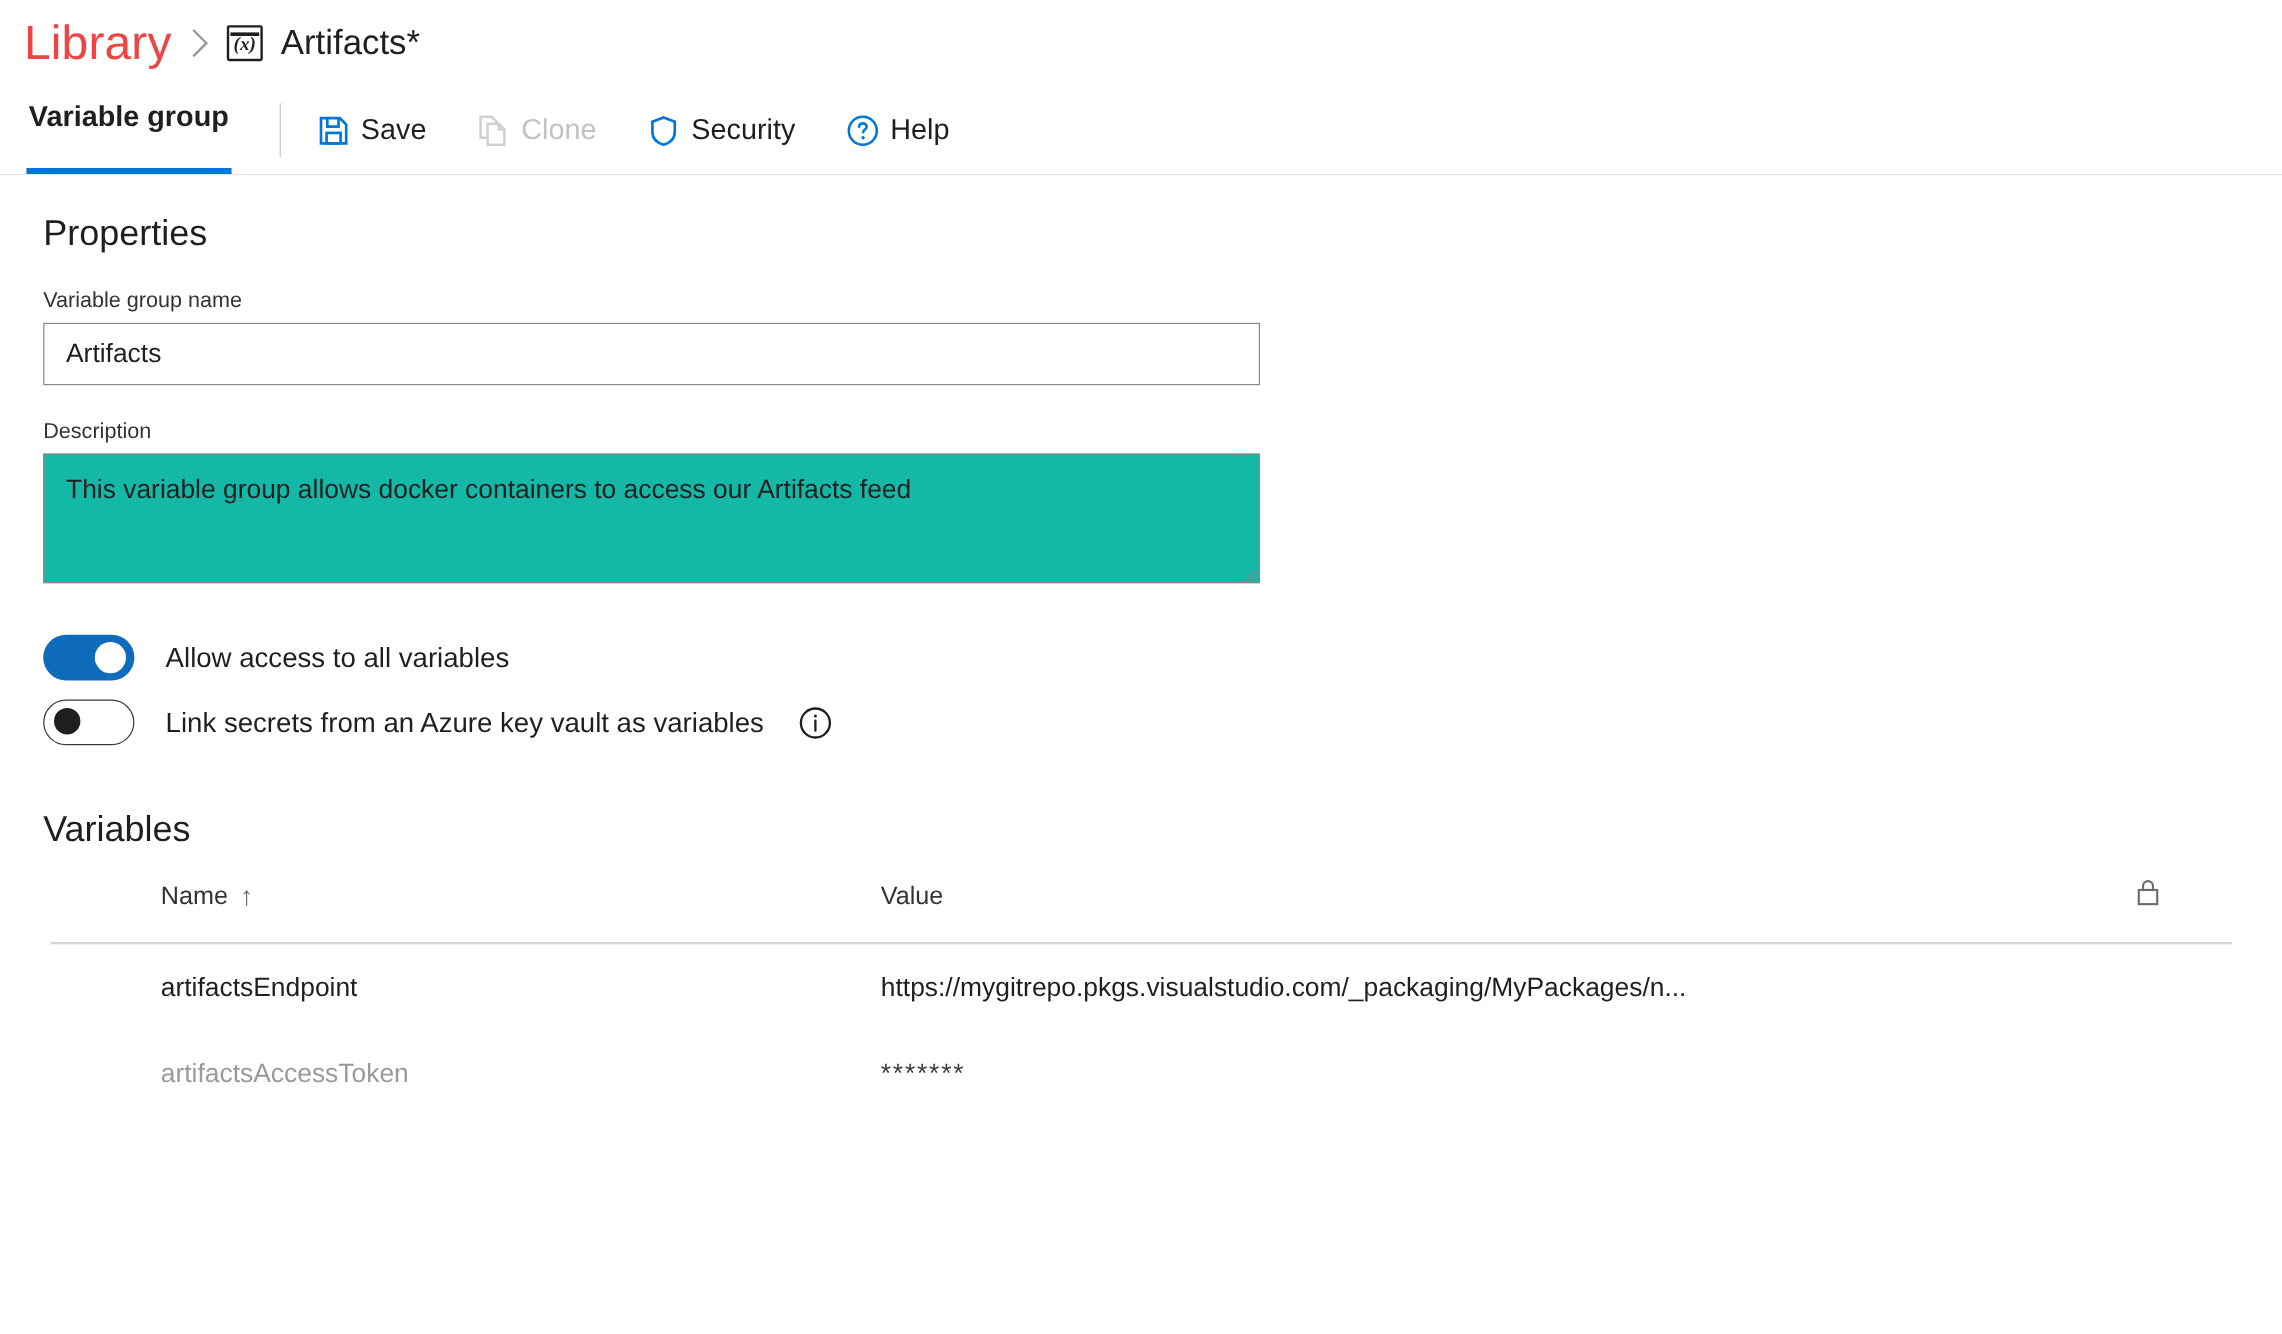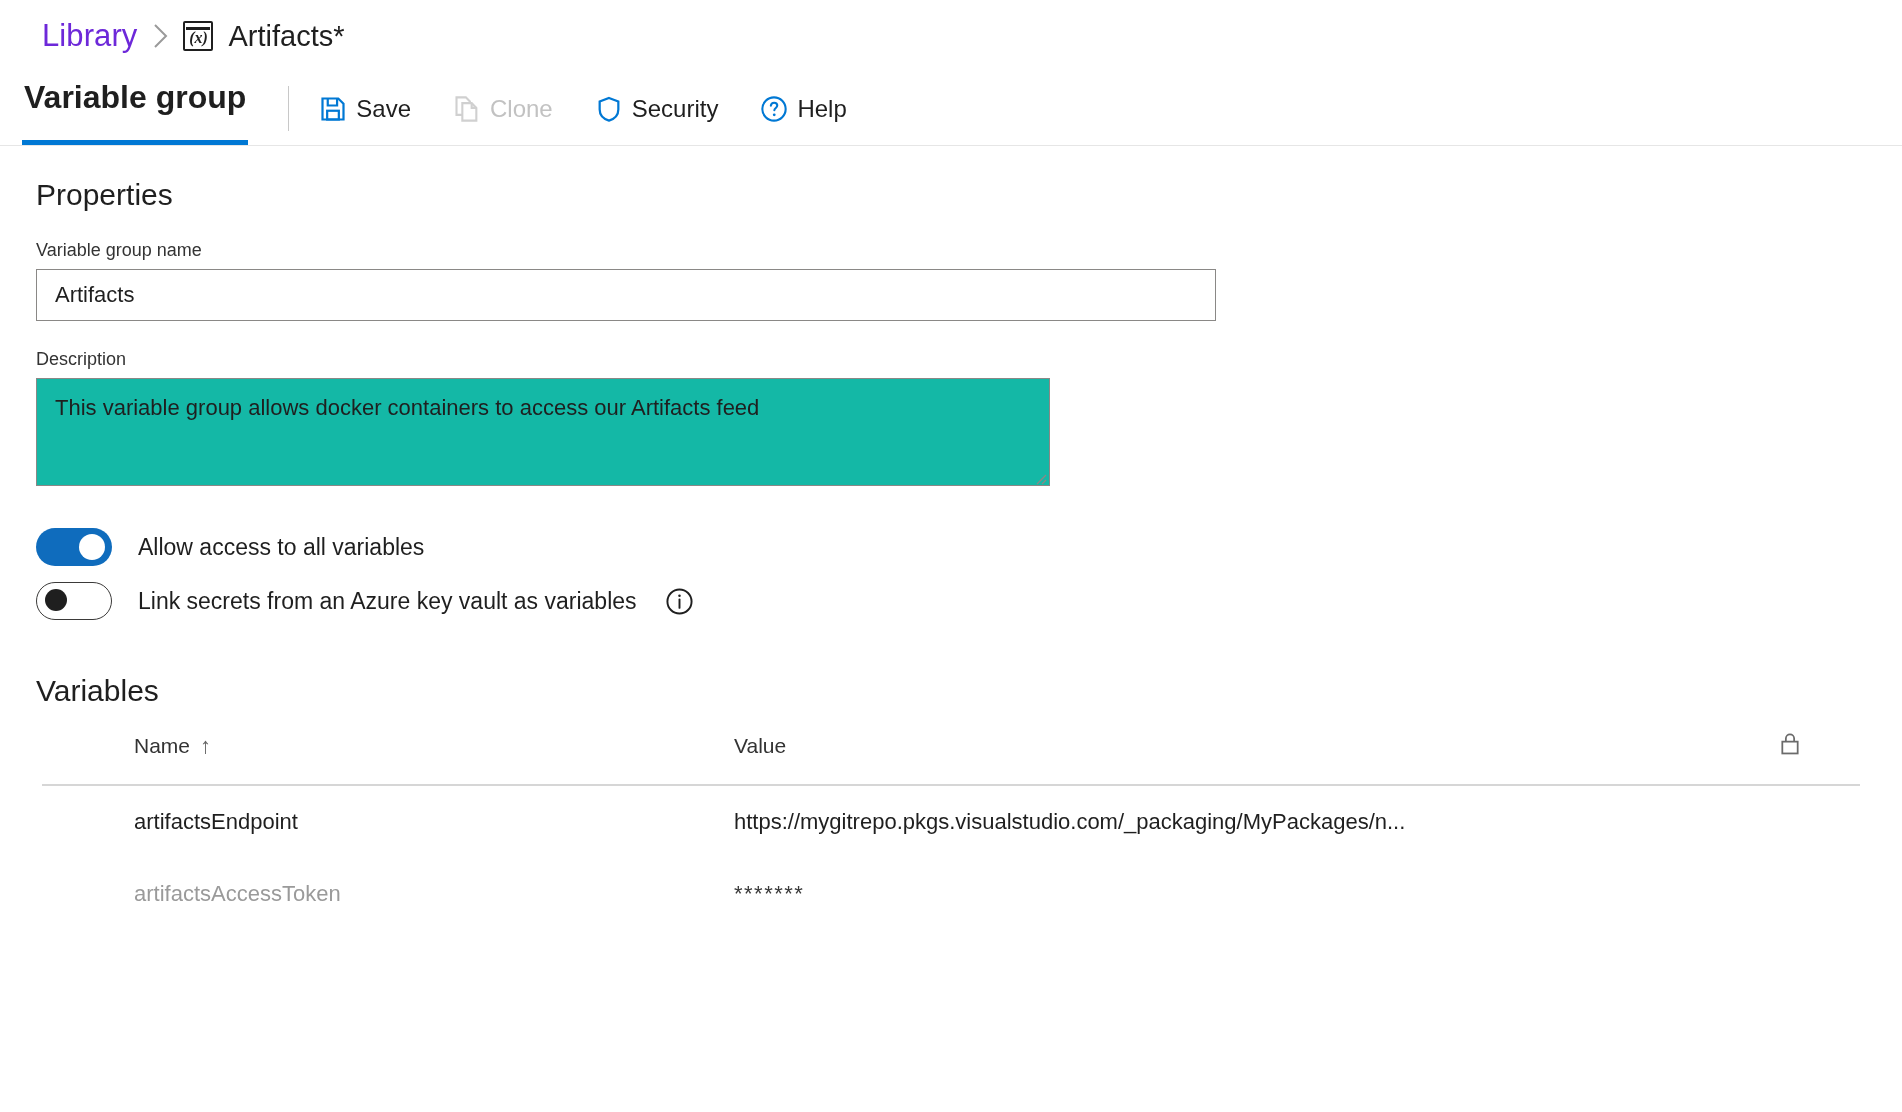--- a/index.html
+++ b/index.html
@@ -21,11 +21,10 @@
     gap: 0px;
   }
   #breadcrumb .crumb-link {
-    font-size: 31px;
-    color: #6d28d9;
+    font-size: 40px;
+    color: #ef4444;
     letter-spacing: .1px;
     cursor: pointer;
-    margin-left: 22px;
   }
   #breadcrumb .chev {
     margin: 0 14px 0 16px;

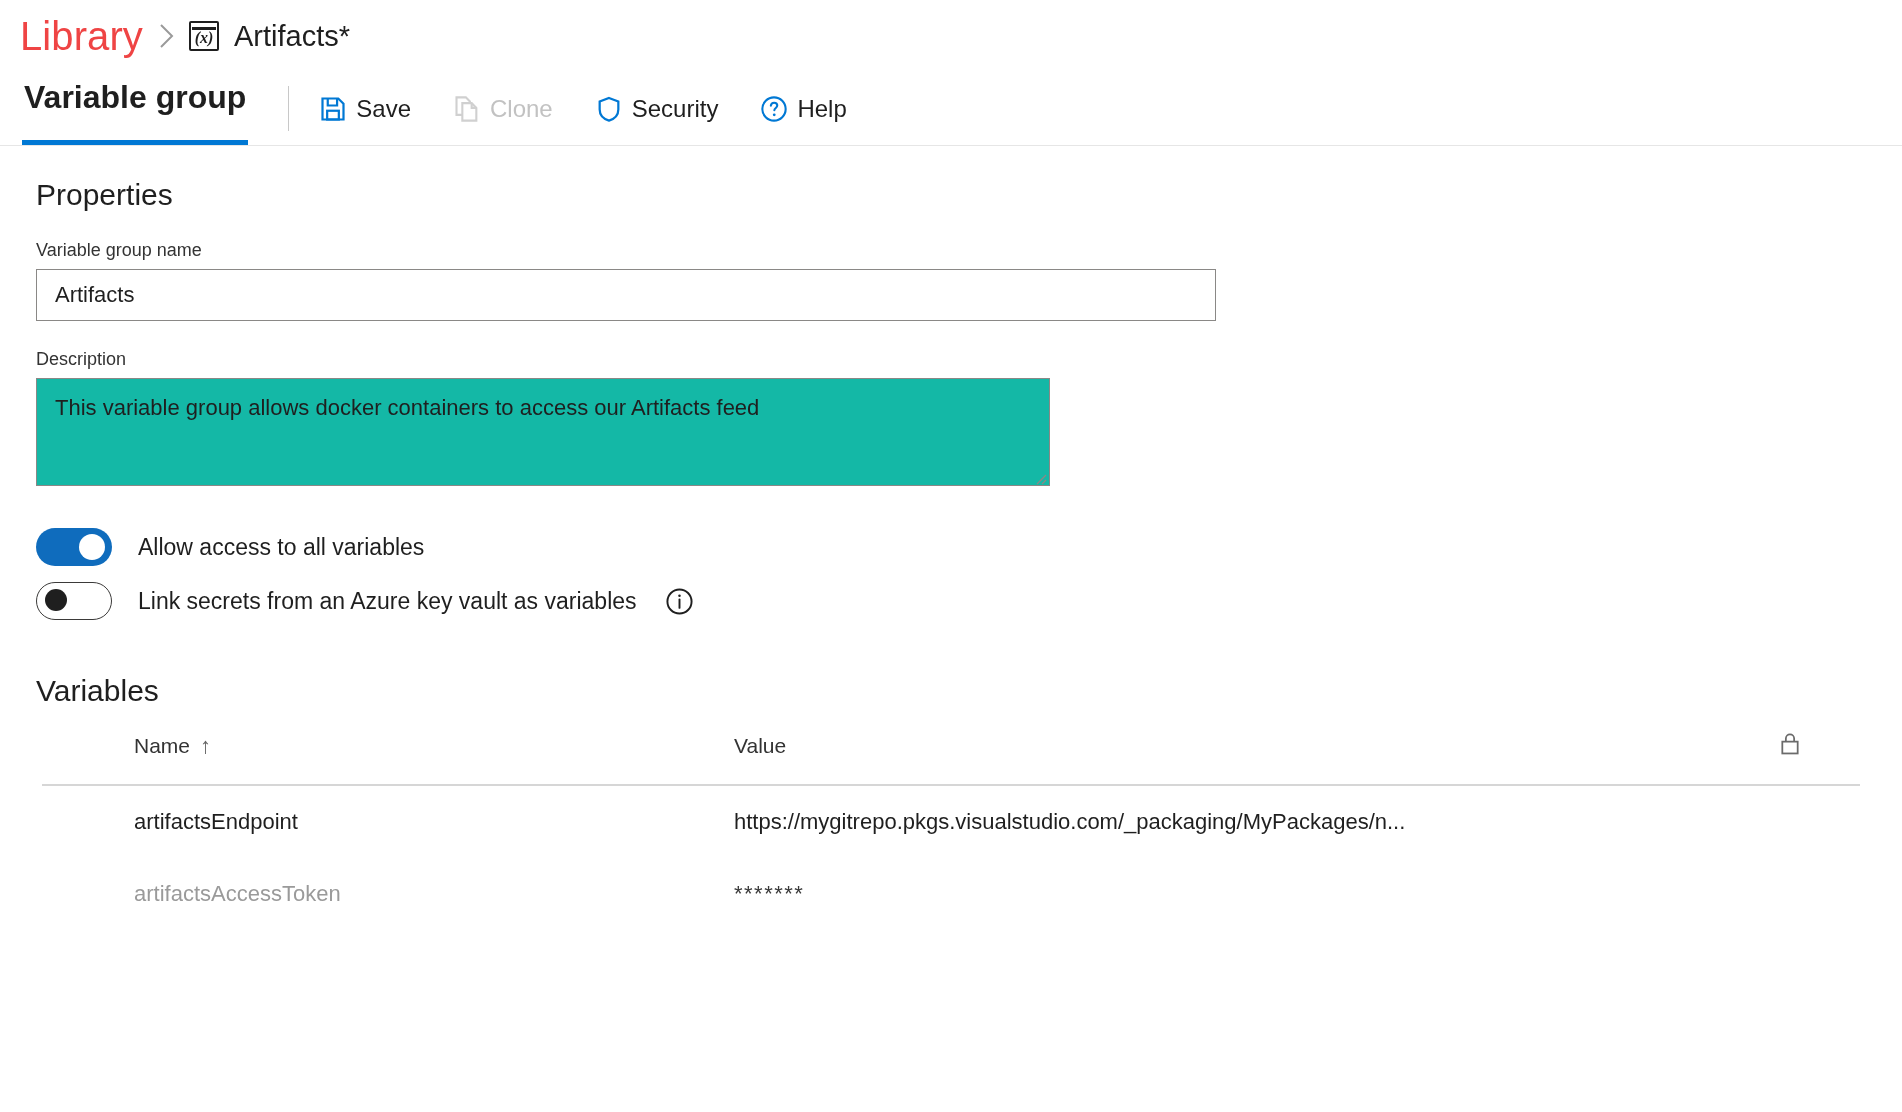--- a/index.html
+++ b/index.html
@@ -73,7 +73,7 @@
     position: relative;
   }
   #toolbar .tab {
-    font-size: 32px;
+    font-size: 24px;
     font-weight: 700;
     color: #1f1f1f;
     padding: 0 2px 22px 2px;

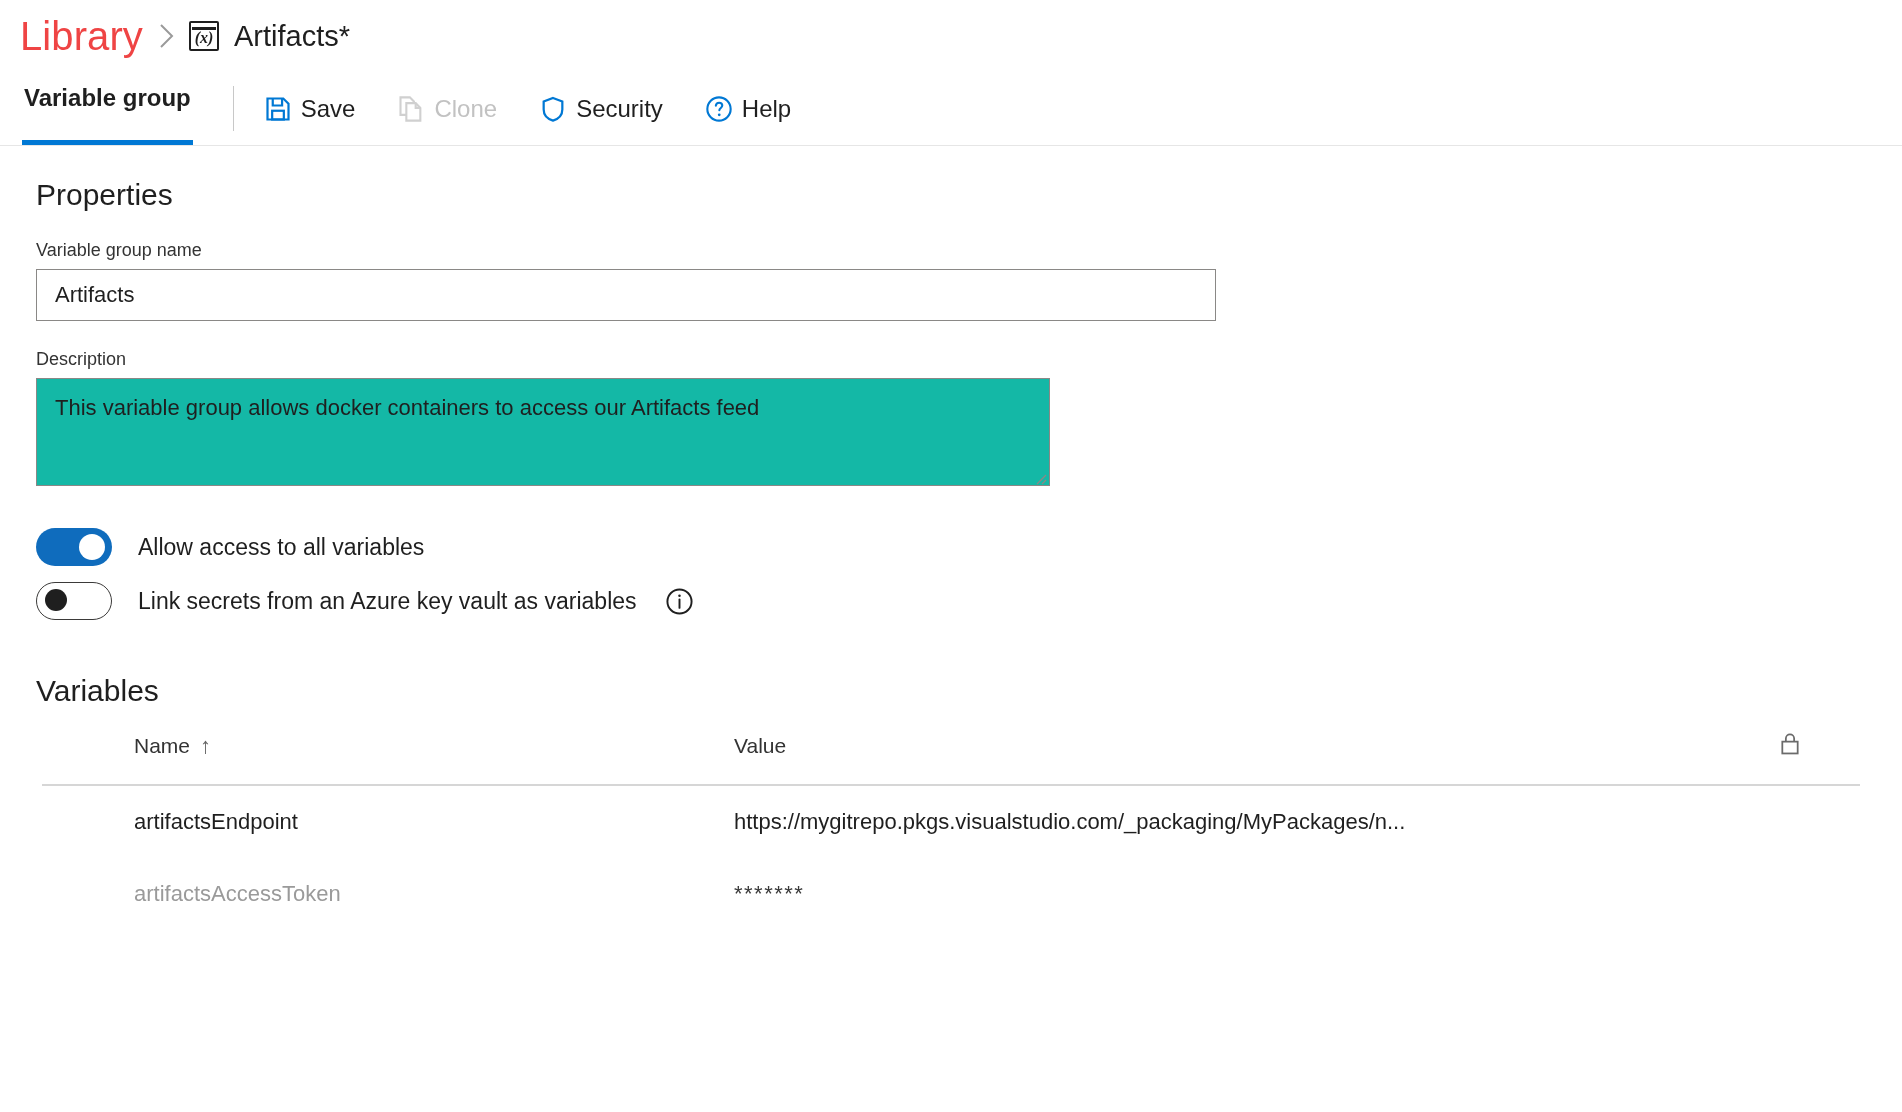--- a/index.html
+++ b/index.html
@@ -125,7 +125,7 @@
     margin: 28px 0 8px 14px;
   }
   .text-input {
-    width: 1180px;
+    width: 1014px;
     height: 52px;
     margin-left: 14px;
     border: 1.6px solid #8a8886;

